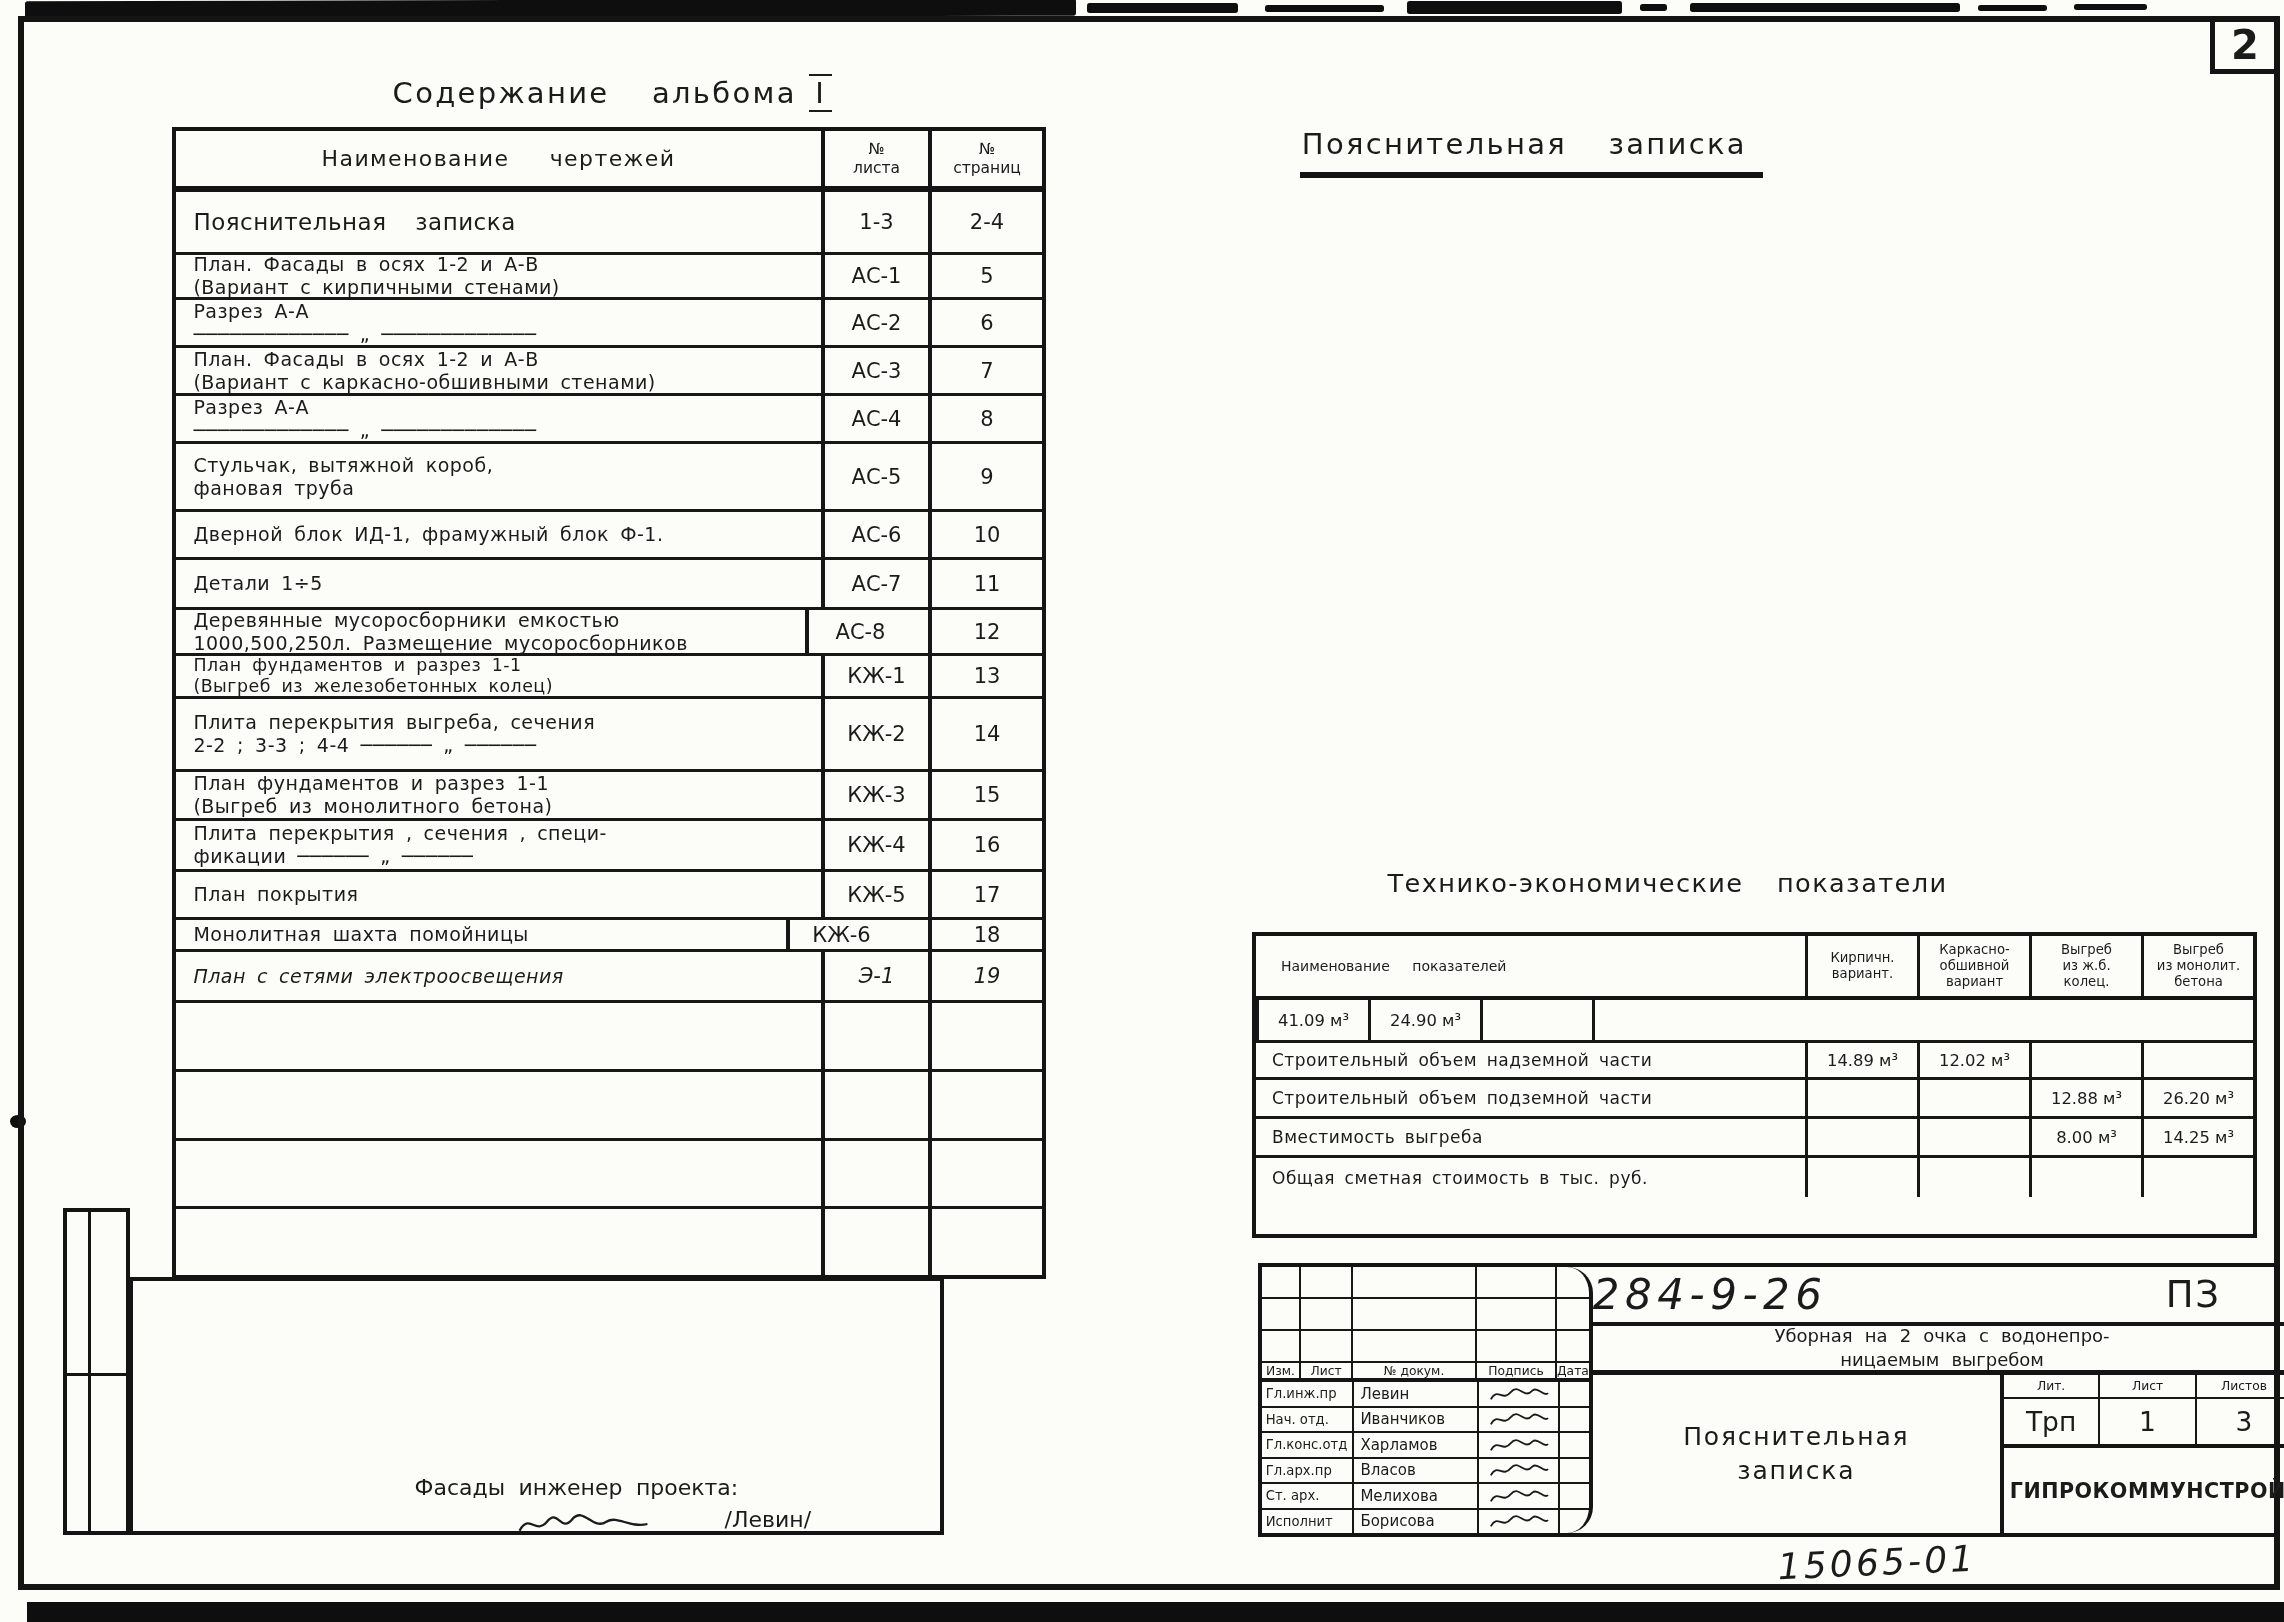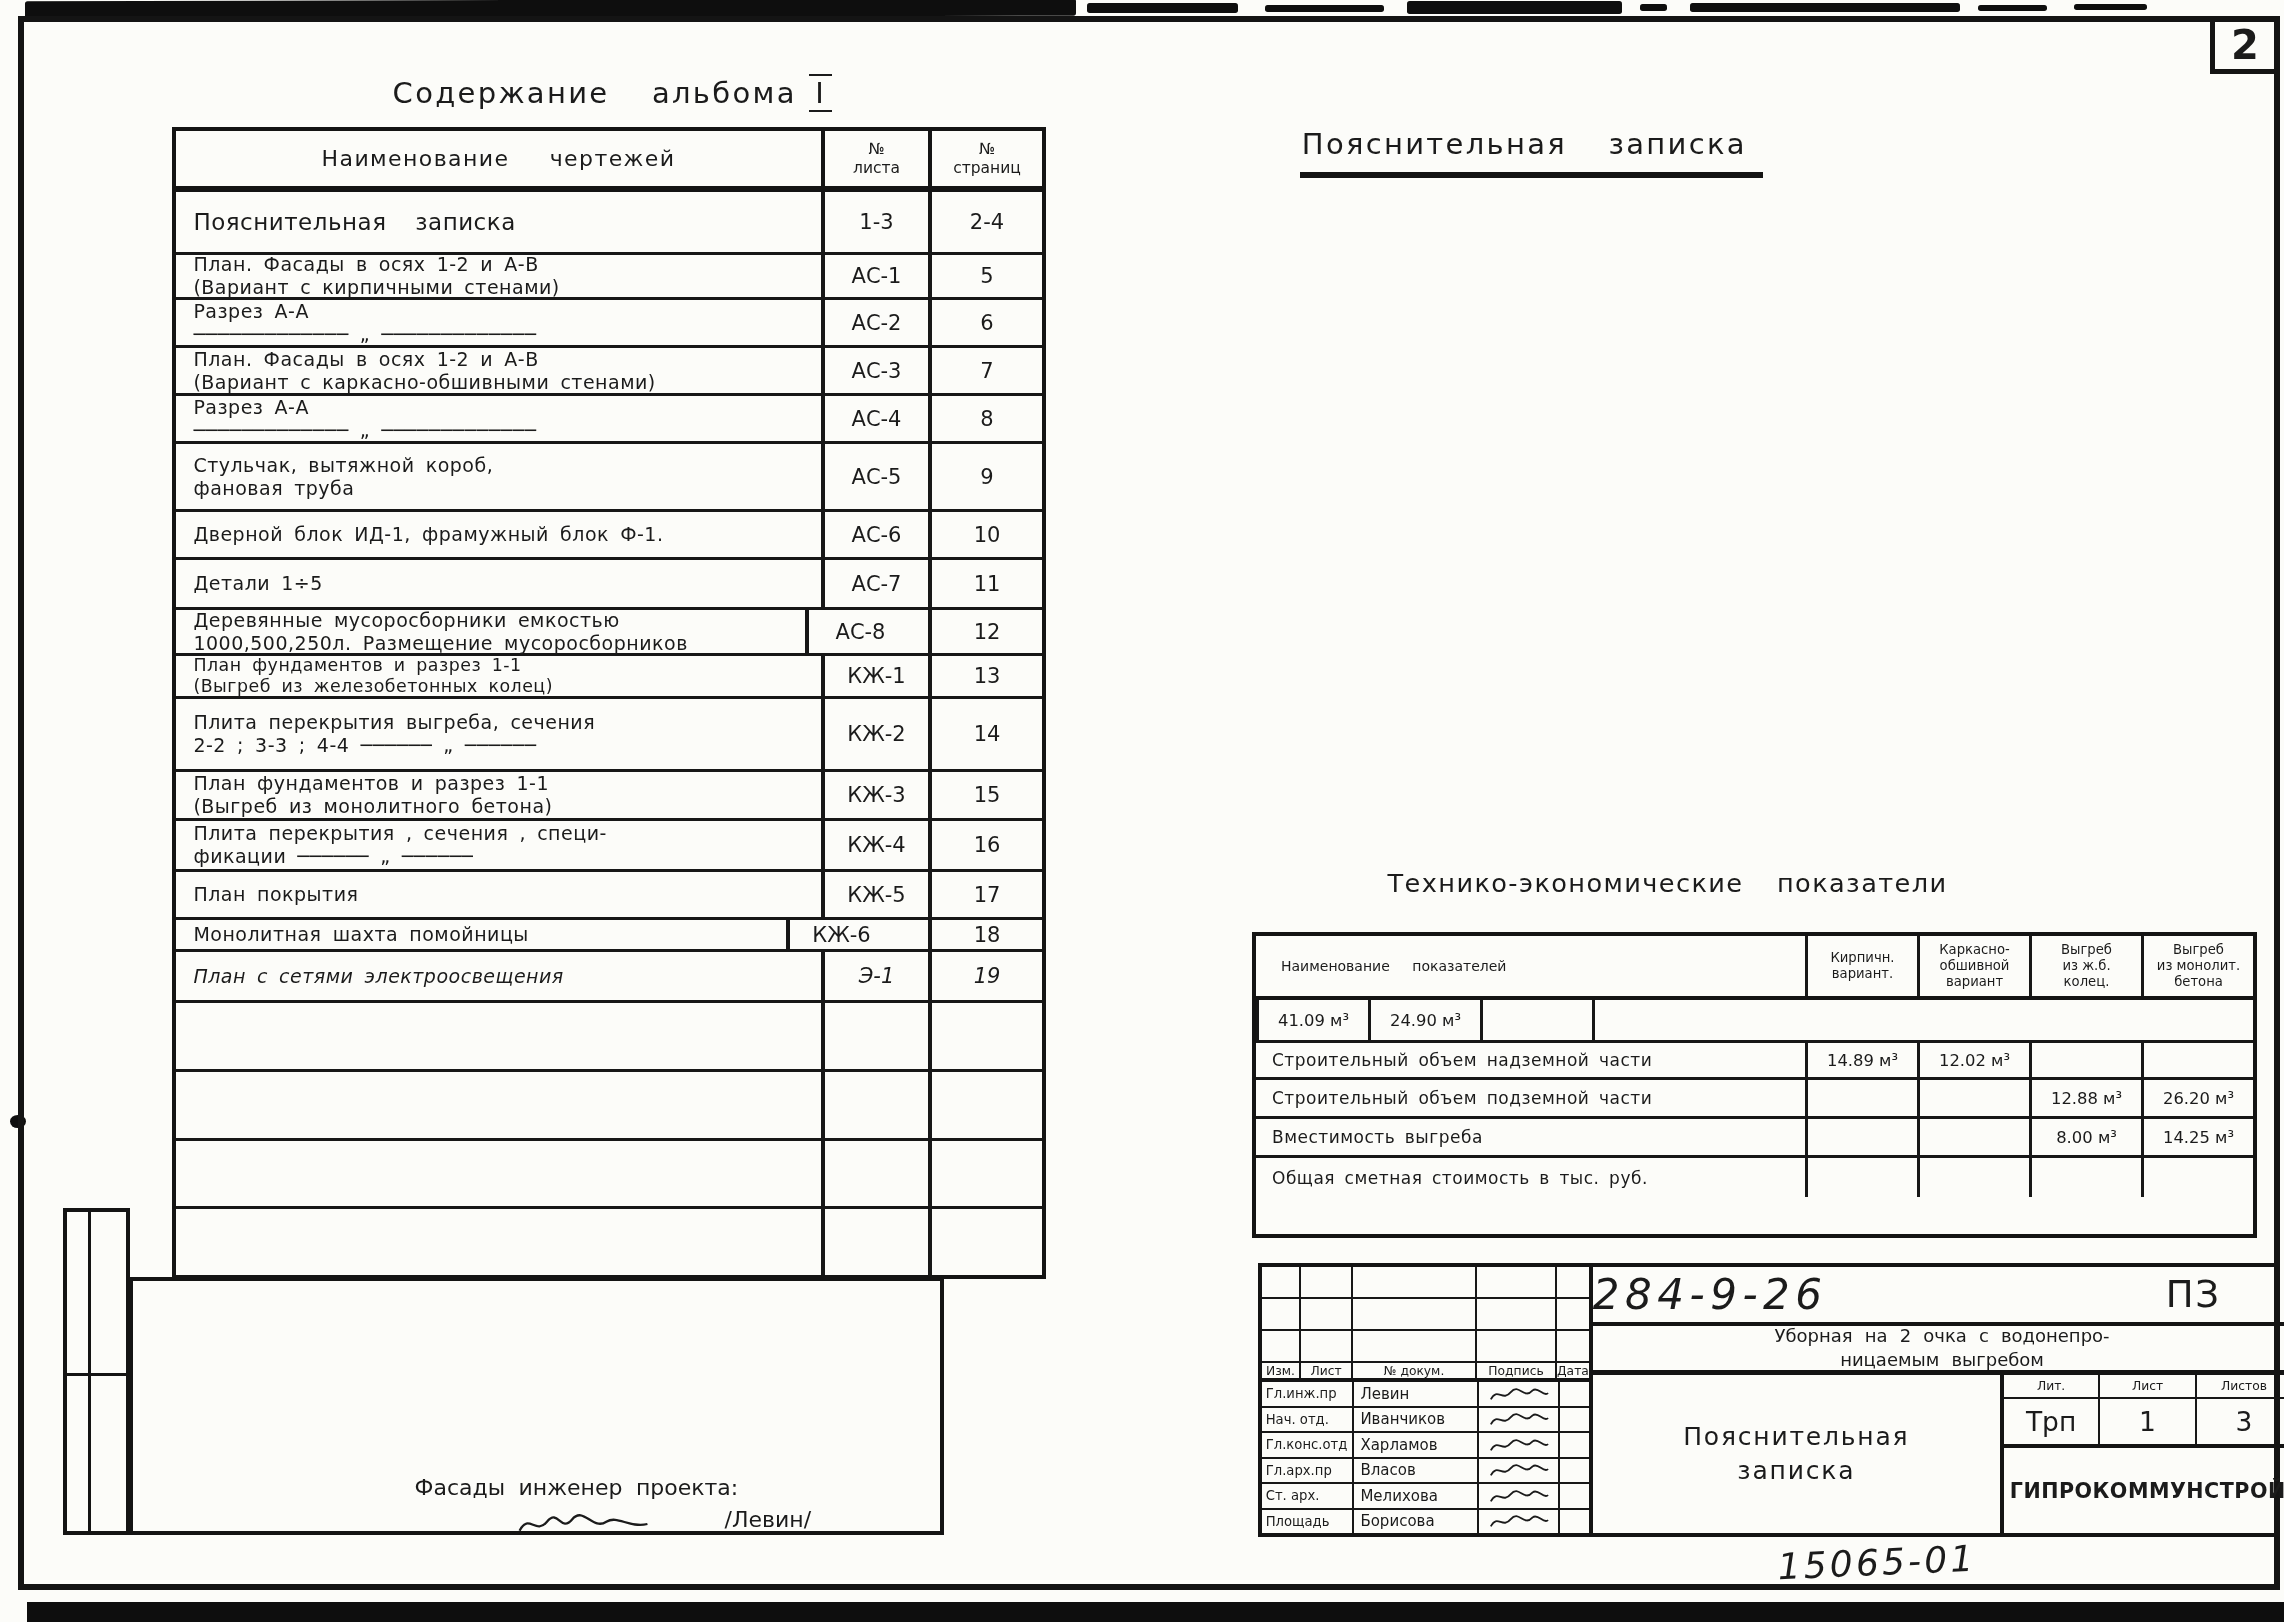--- a/index.html
+++ b/index.html
@@ -104,7 +104,7 @@
 
   
   #titleblock{left:1258px;top:1263px;width:1022px;height:274px;border:4.6px solid #141414;display:flex;}
-  #tb-left{width:347px;border-right:4.6px solid #141414;display:flex;flex-direction:column;}
+  #tb-left{width:347px;border-right:4.6px solid #141414;display:flex;flex-direction:column;border-radius:26px;}
   #rev-grid{height:96px;display:flex;flex-direction:column;flex:0 0 auto;}
   .rev-row{flex:1;display:flex;border-bottom:2.7px solid #171717;}
   .rev-c{border-left:2.7px solid #171717;}

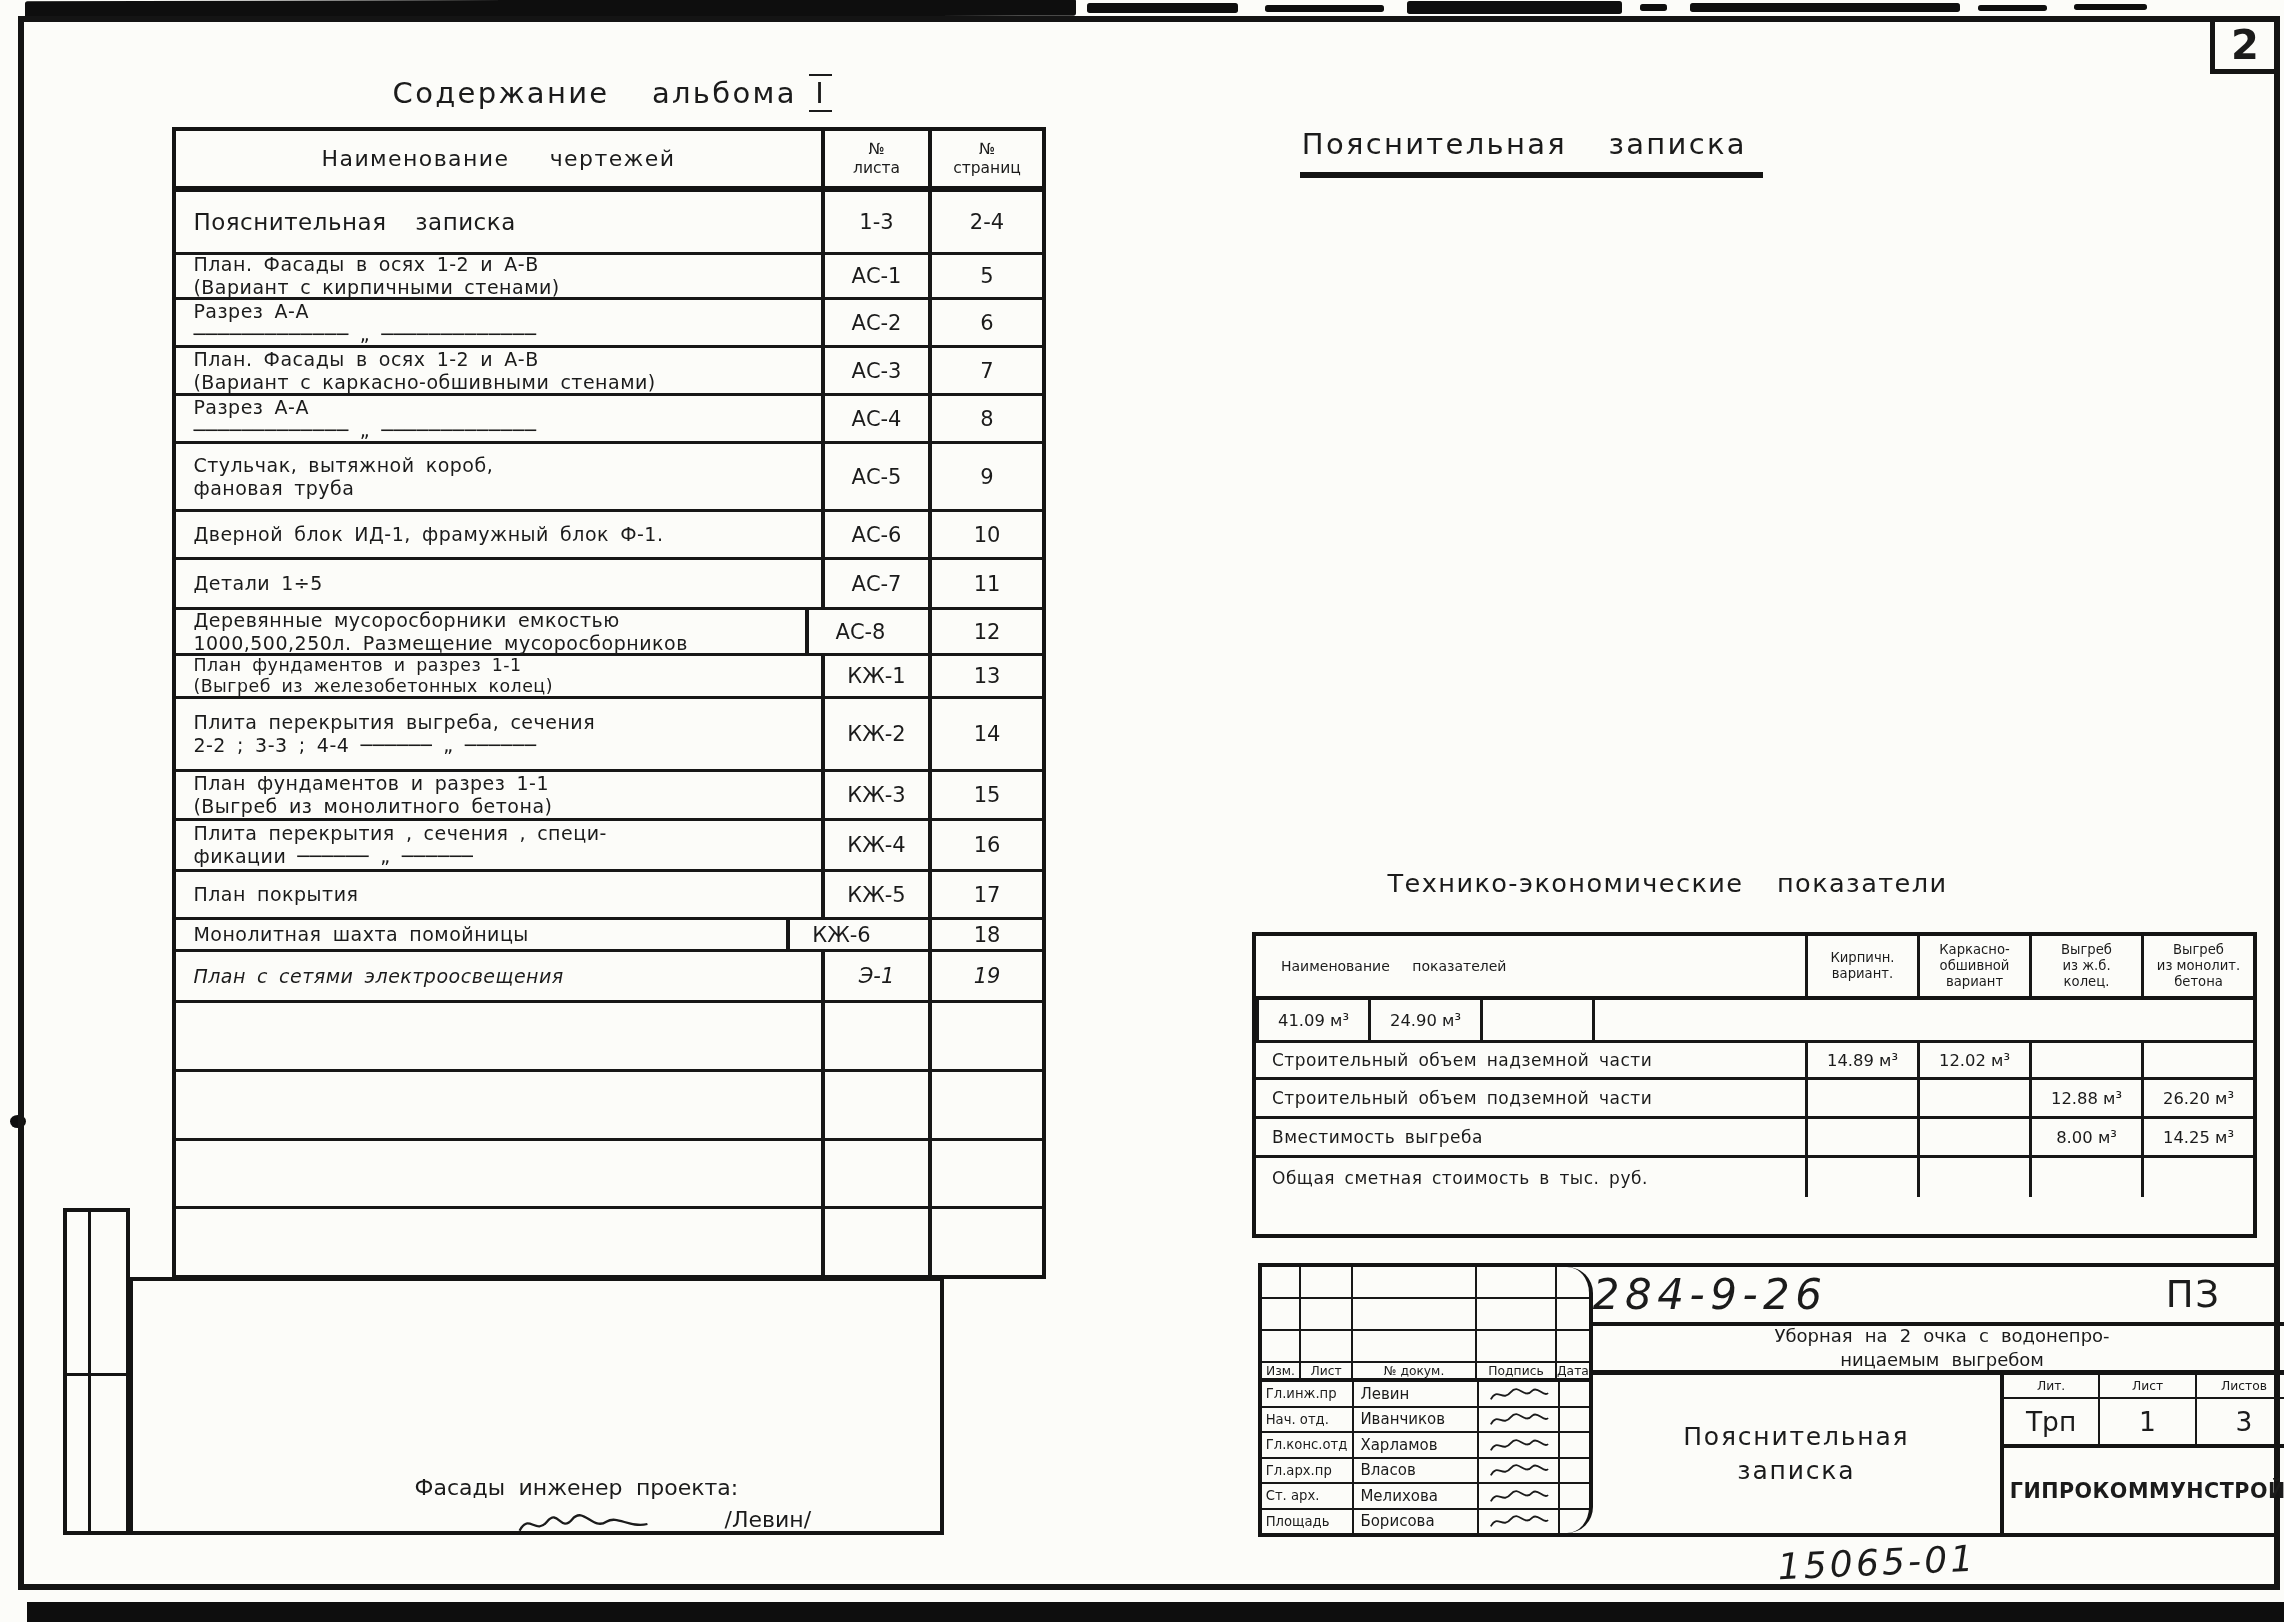--- a/index.html
+++ b/index.html
@@ -533,7 +533,7 @@
             <div class="tb-date"></div>
           </div>
           <div class="tb-row">
-            <div class="tb-role">Площадь</div>
+            <div class="tb-role">Исполнит</div>
             <div class="tb-name">Борисова</div>
             <div class="tb-sign">
               <svg width="64" height="20" viewBox="0 0 140 44">

